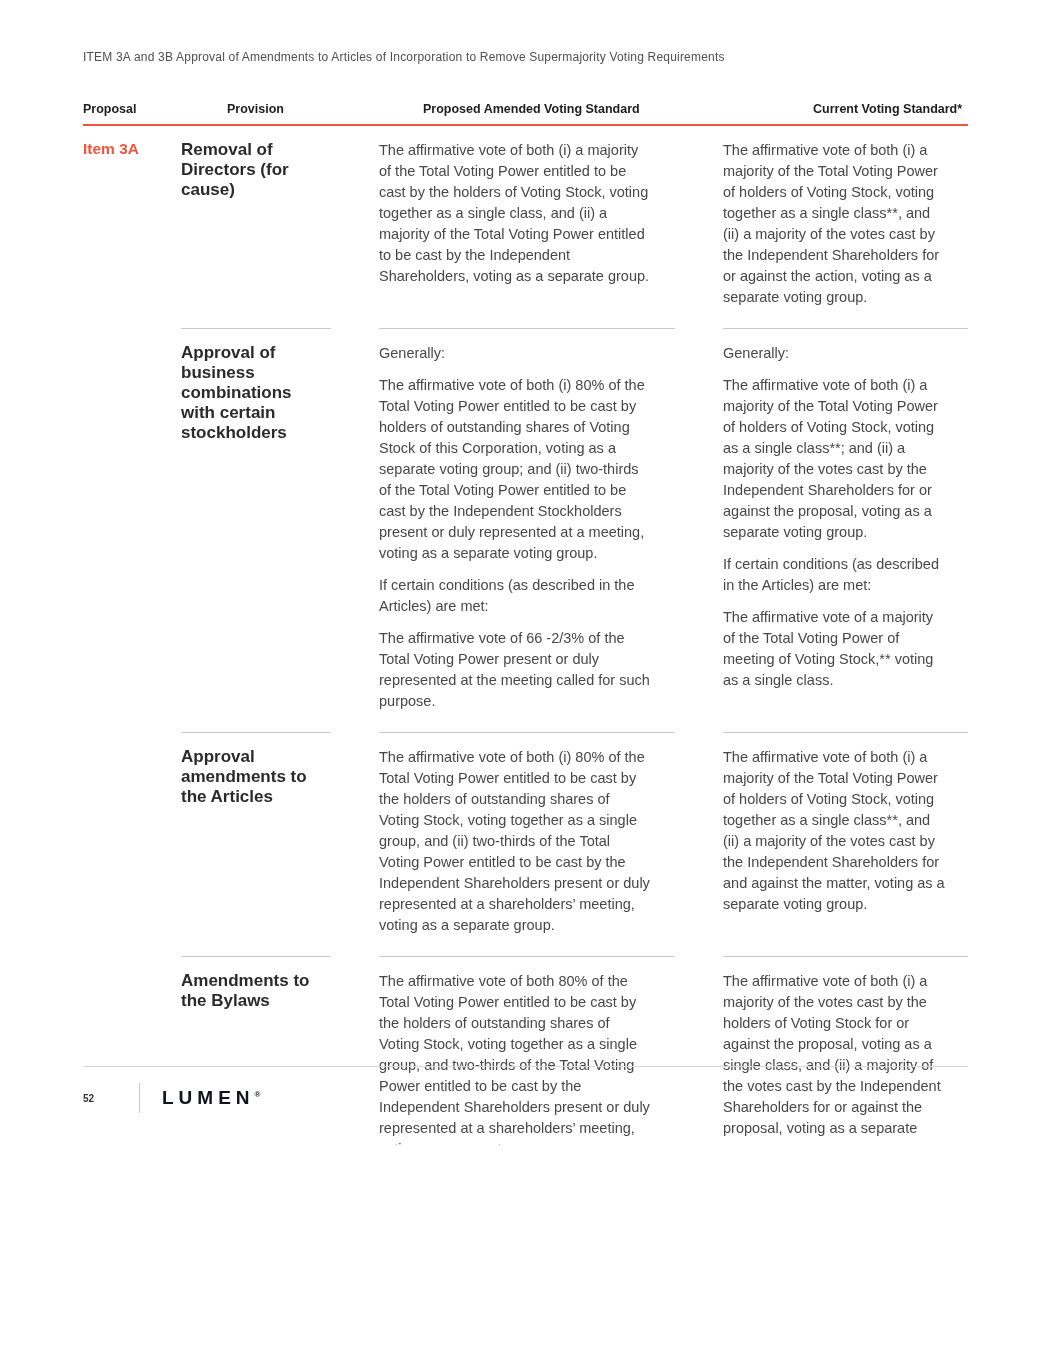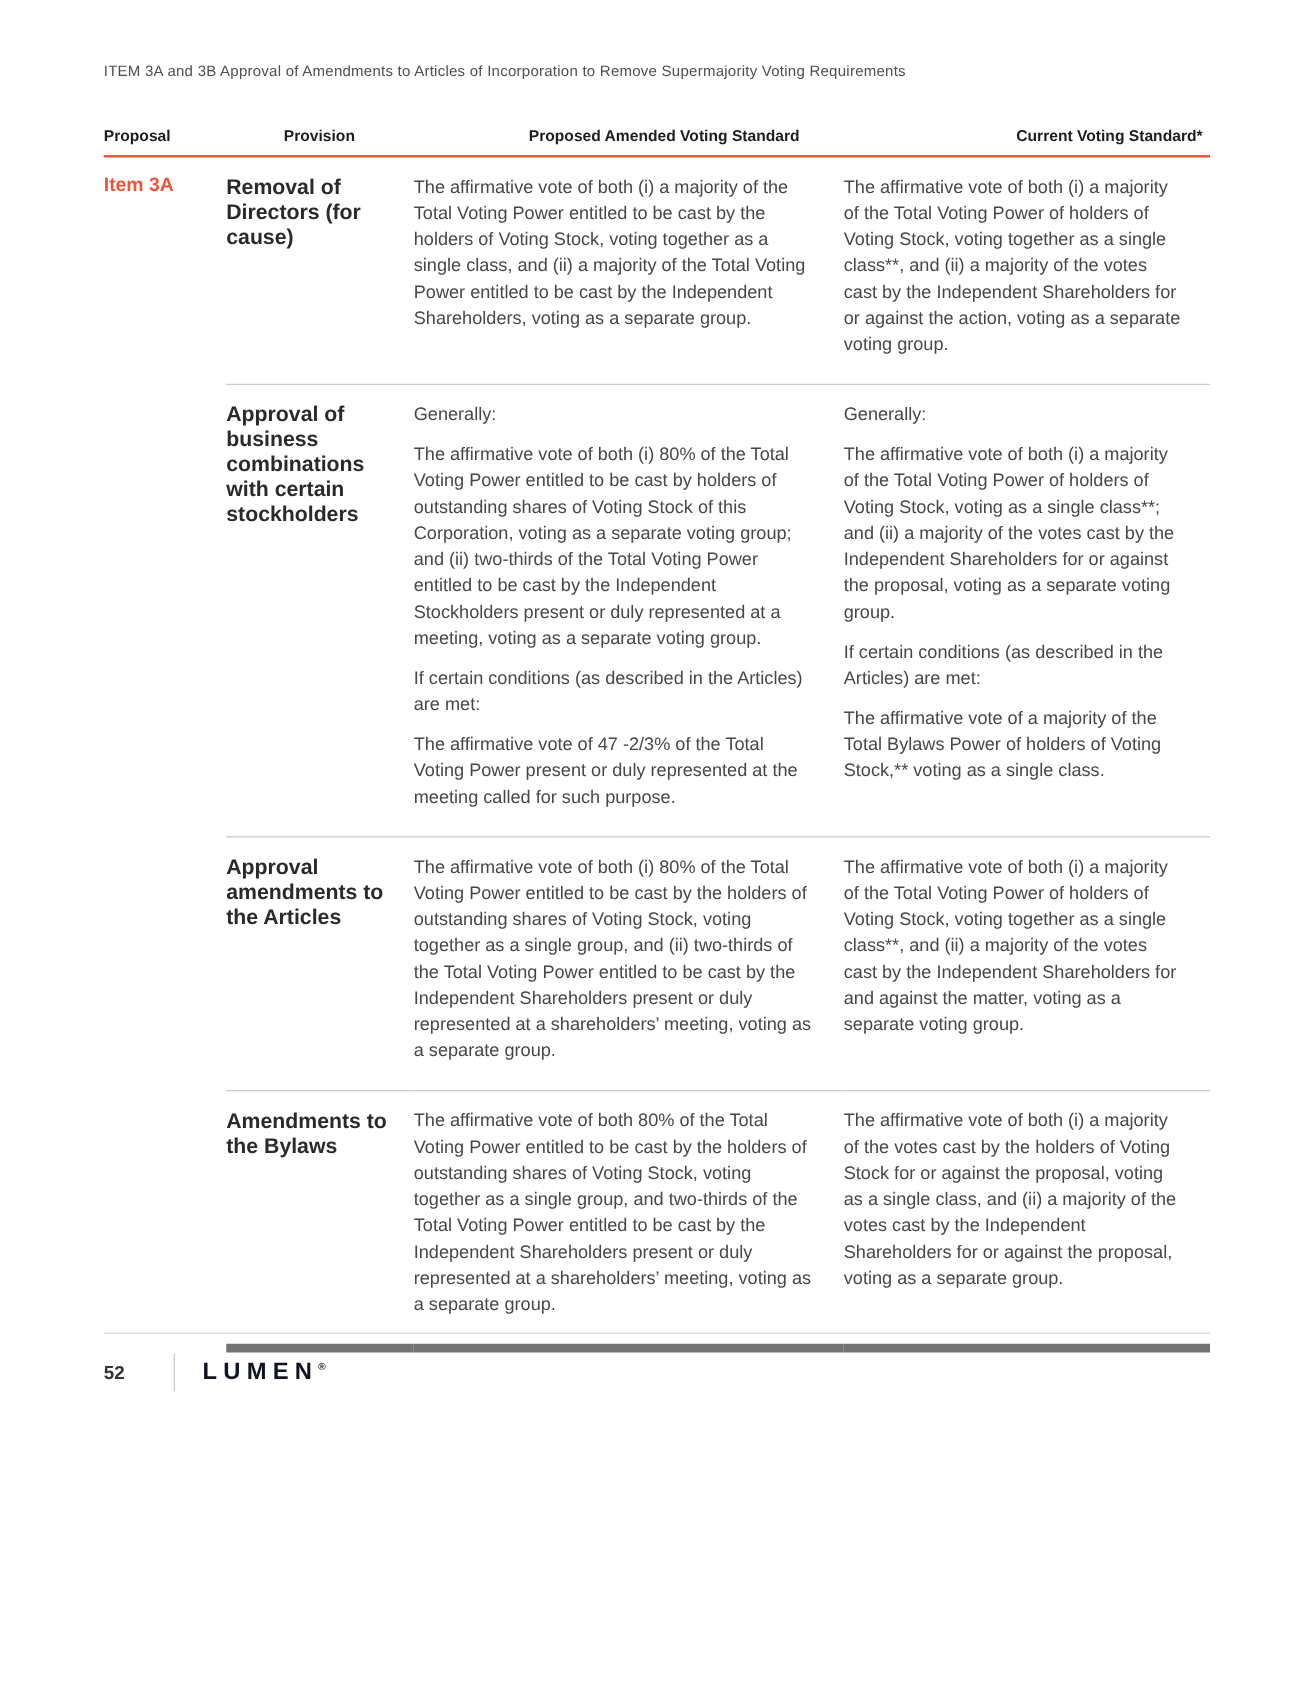--- a/index.html
+++ b/index.html
@@ -70,6 +70,7 @@
     font-size: 14.5px;
     line-height: 21px;
     color: #474747;
+    margin-left: 48px;
   }
   .text-cell p {
     margin: 0 0 11px 0;

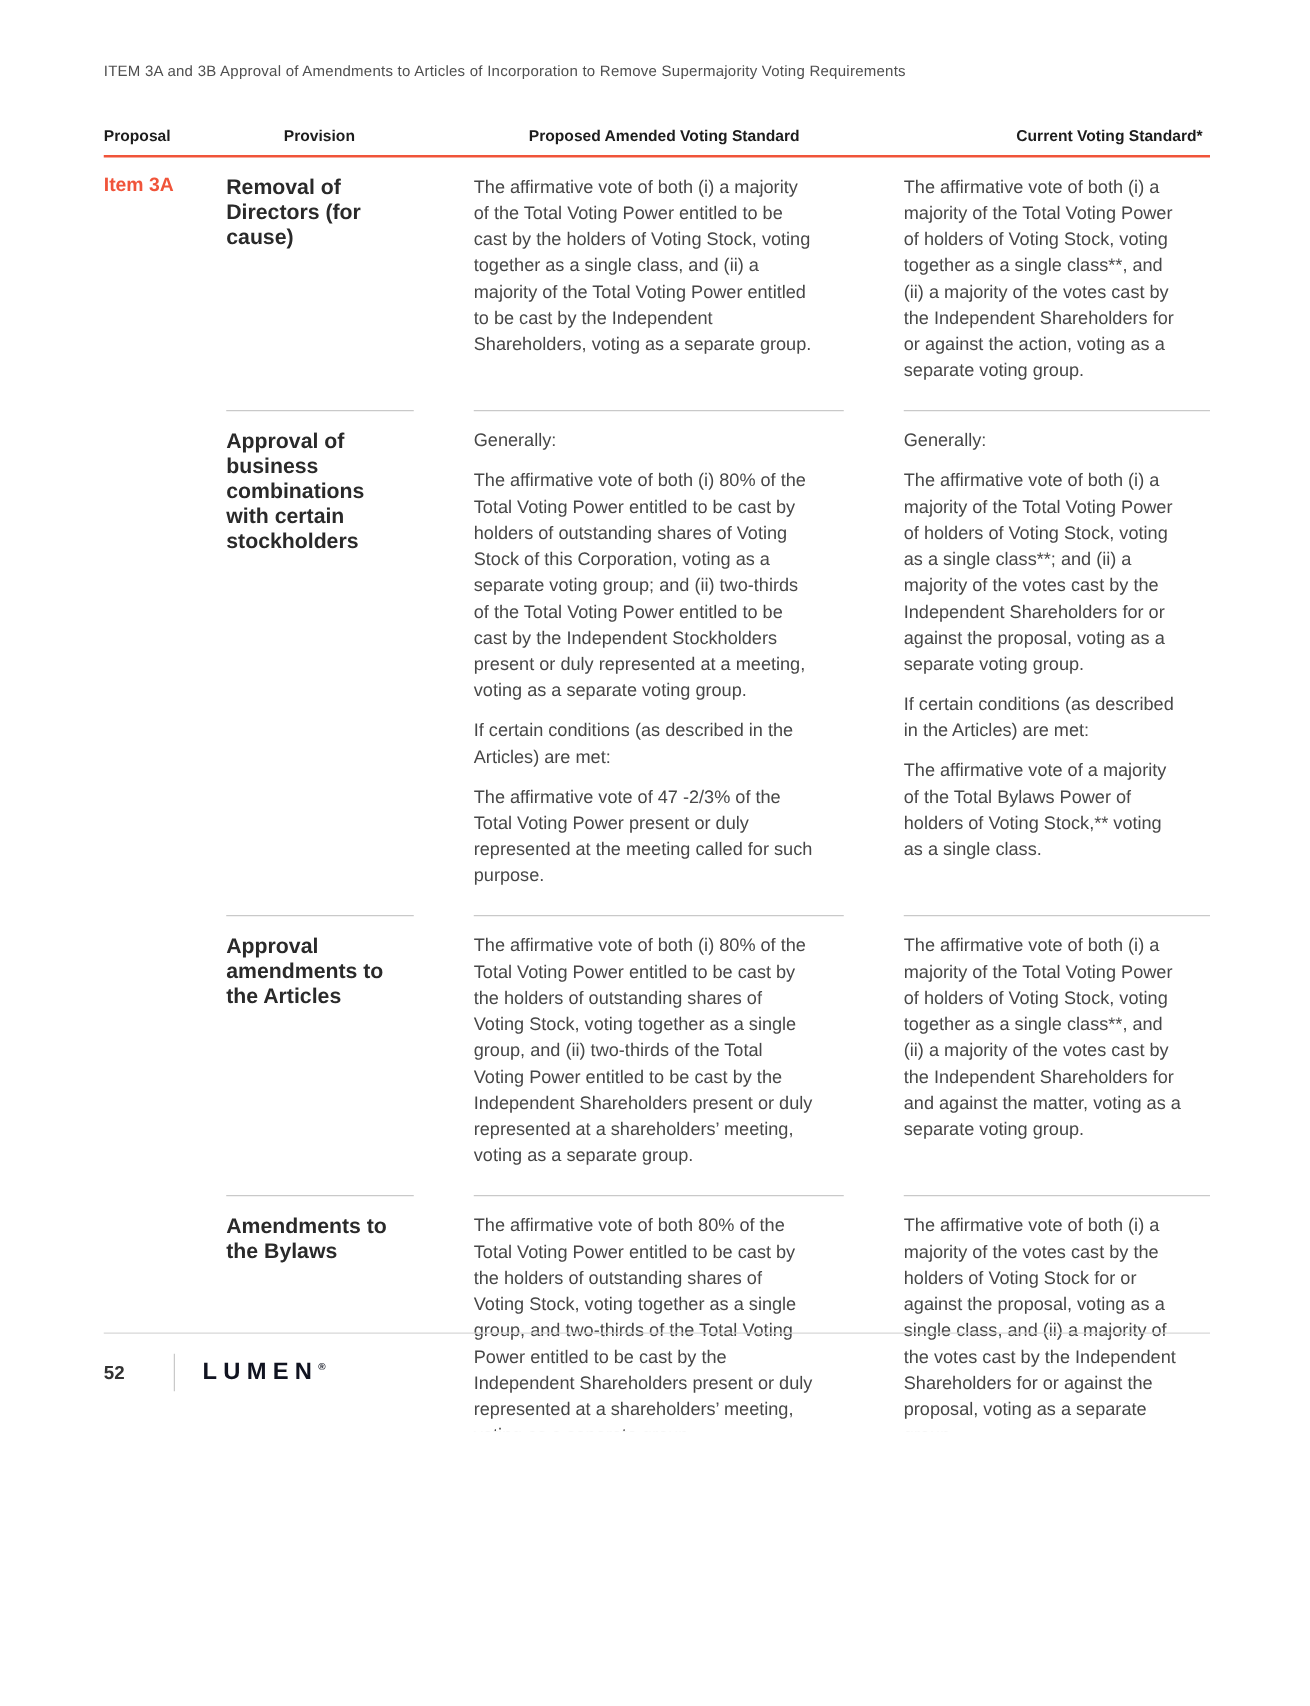--- a/index.html
+++ b/index.html
@@ -164,7 +164,7 @@
           <p>Generally:</p>
           <p>The affirmative vote of both (i) a majority of the Total Voting Power of holders of Voting Stock, voting as a single class**; and (ii) a majority of the votes cast by the Independent Shareholders for or against the proposal, voting as a separate voting group.</p>
           <p>If certain conditions (as described in the Articles) are met:</p>
-          <p>The affirmative vote of a majority of the Total Bylaws Power of holders of Voting Stock,** voting as a single class.</p>
+          <p>The affirmative vote of a majority of the Total Voting Power of meeting of Voting Stock,** voting as a single class.</p>
         </div>
       </div>
 

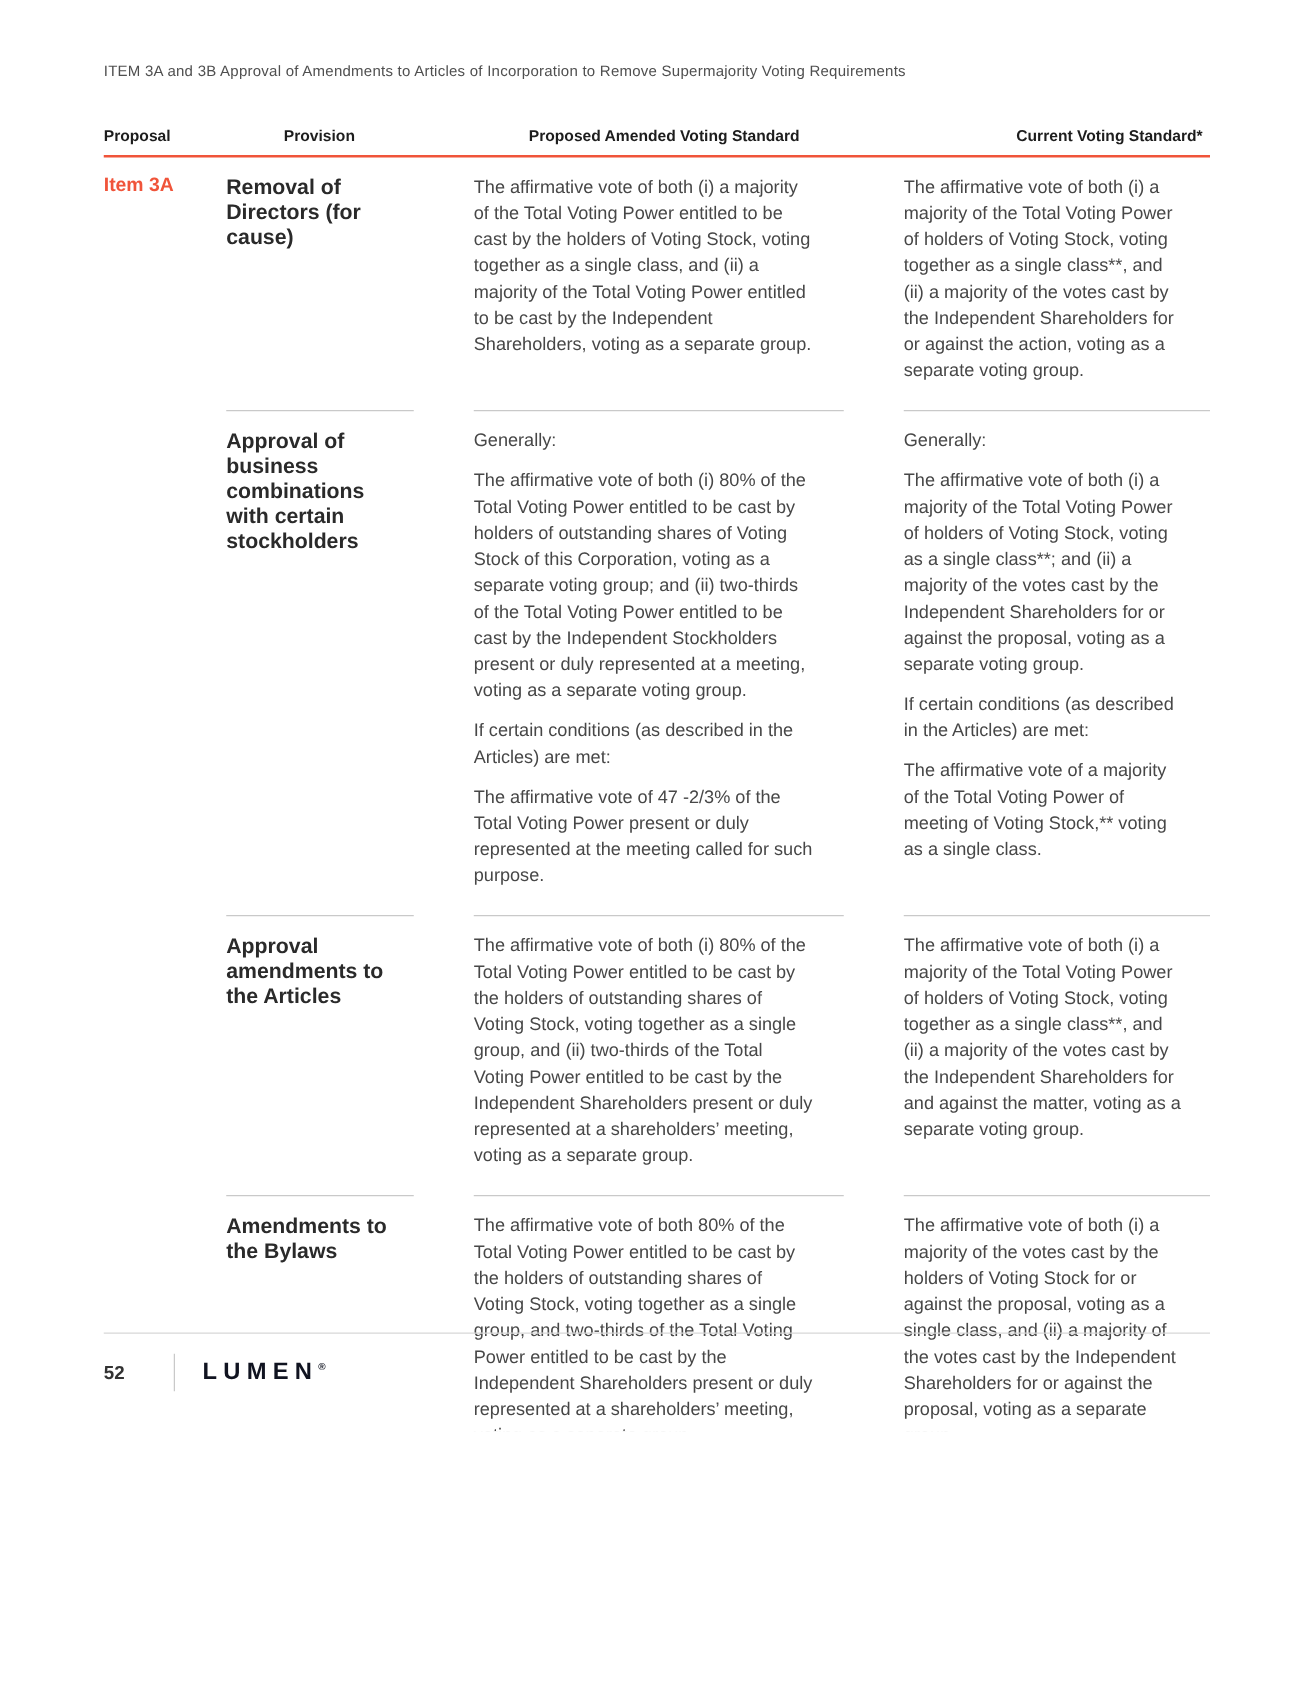--- a/index.html
+++ b/index.html
@@ -158,7 +158,7 @@
           <p>Generally:</p>
           <p>The affirmative vote of both (i) 80% of the Total Voting Power entitled to be cast by holders of outstanding shares of Voting Stock of this Corporation, voting as a separate voting group; and (ii) two-thirds of the Total Voting Power entitled to be cast by the Independent Stockholders present or duly represented at a meeting, voting as a separate voting group.</p>
           <p>If certain conditions (as described in the Articles) are met:</p>
-          <p>The affirmative vote of 47 -2/3% of the Total Voting Power present or duly represented at the meeting called for such purpose.</p>
+          <p>The affirmative vote of 66 -2/3% of the Total Voting Power present or duly represented at the meeting called for such purpose.</p>
         </div>
         <div class="cell text-cell">
           <p>Generally:</p>

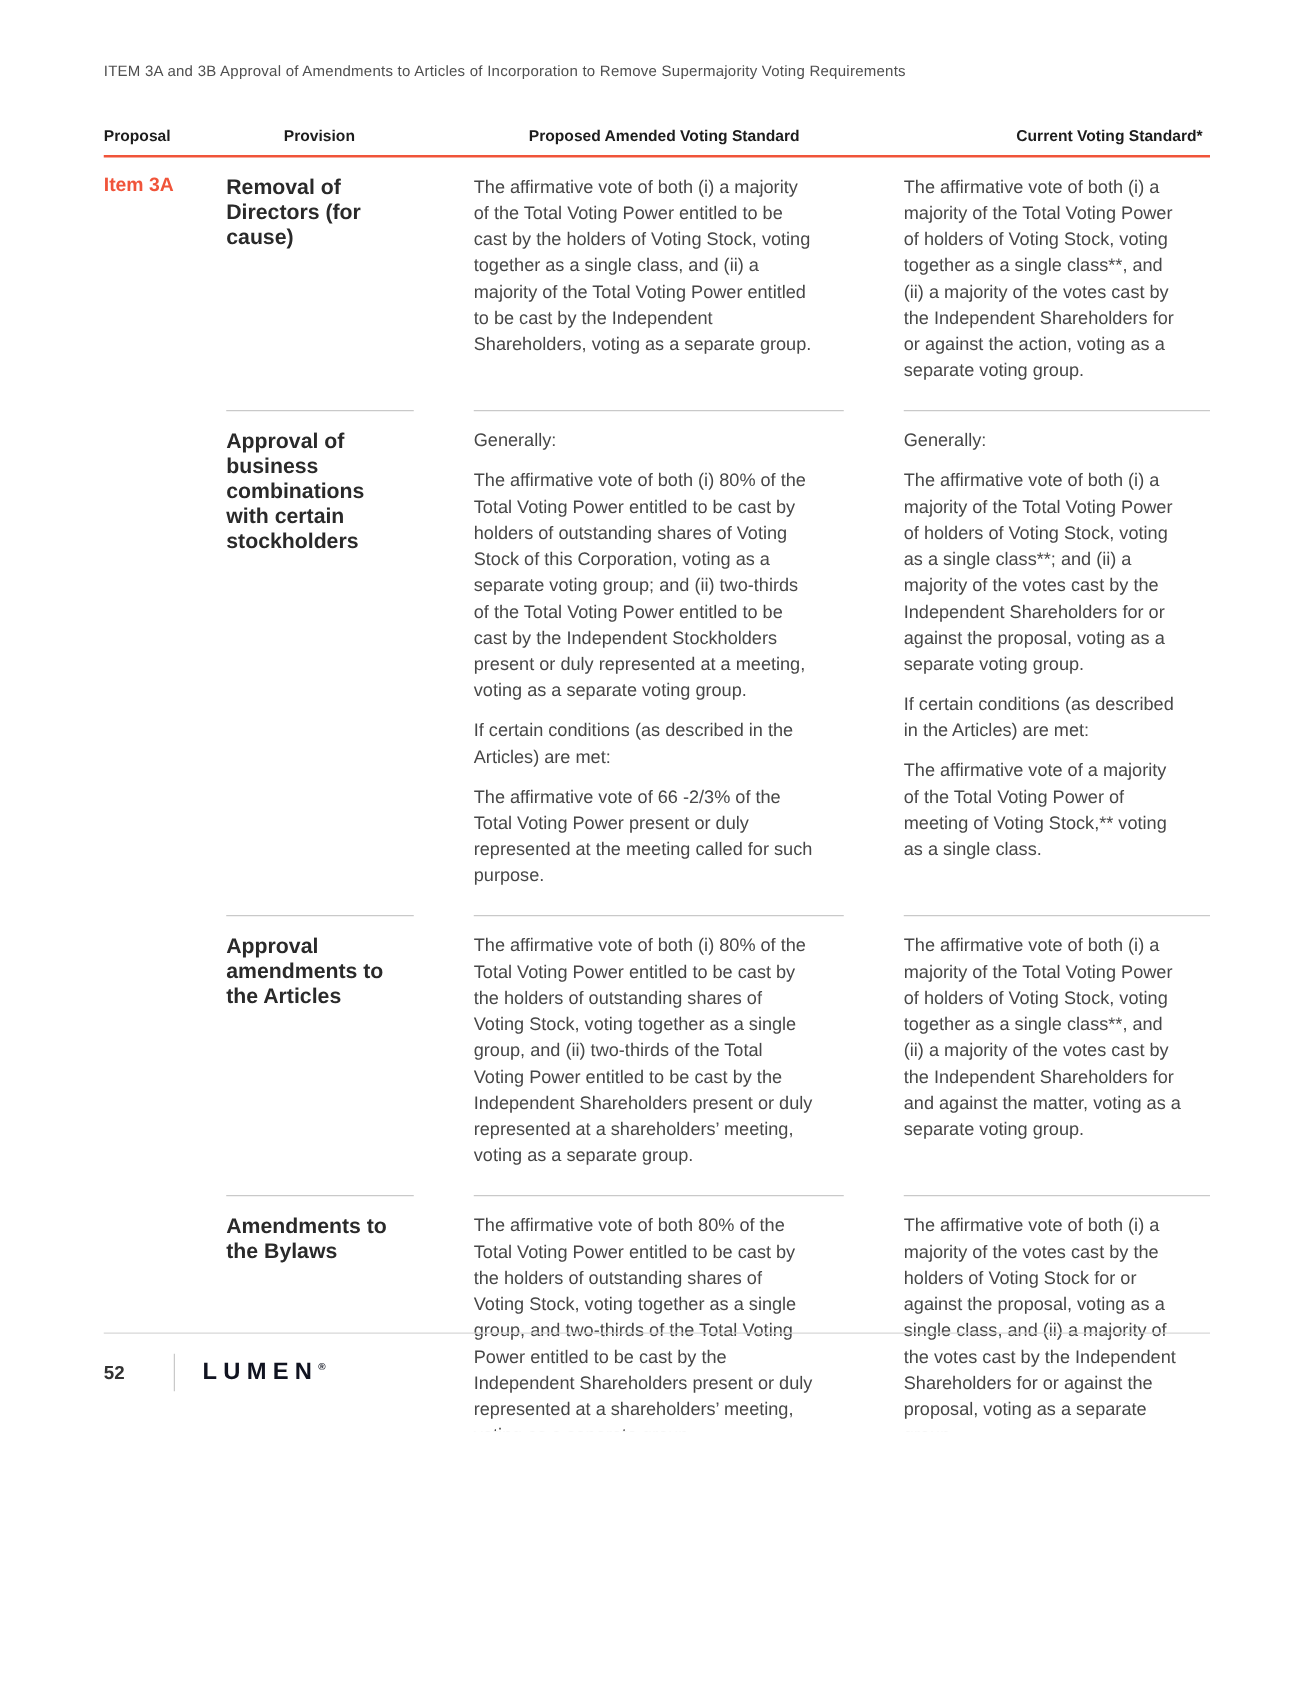--- a/index.html
+++ b/index.html
@@ -97,7 +97,7 @@
     align-items: center;
   }
   .page-number {
-    font-size: 15px;
+    font-size: 10px;
     font-weight: bold;
     color: #333333;
     min-width: 38px;

